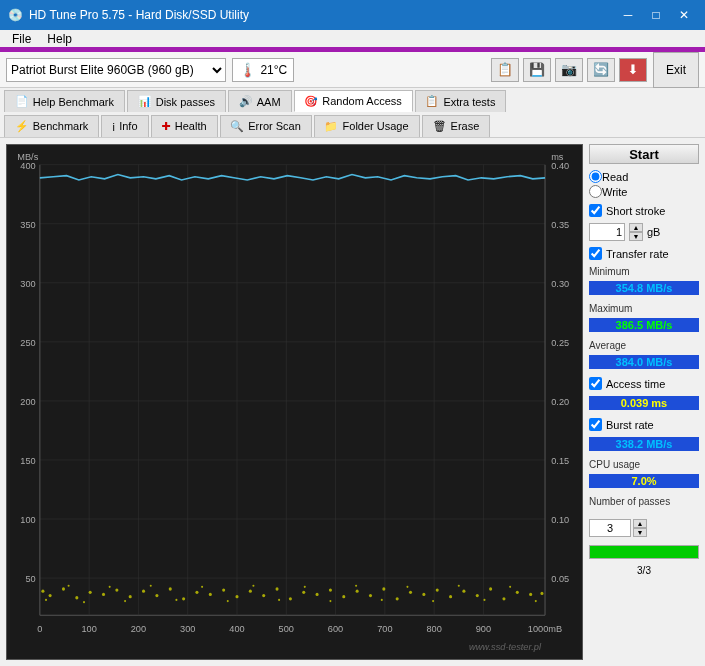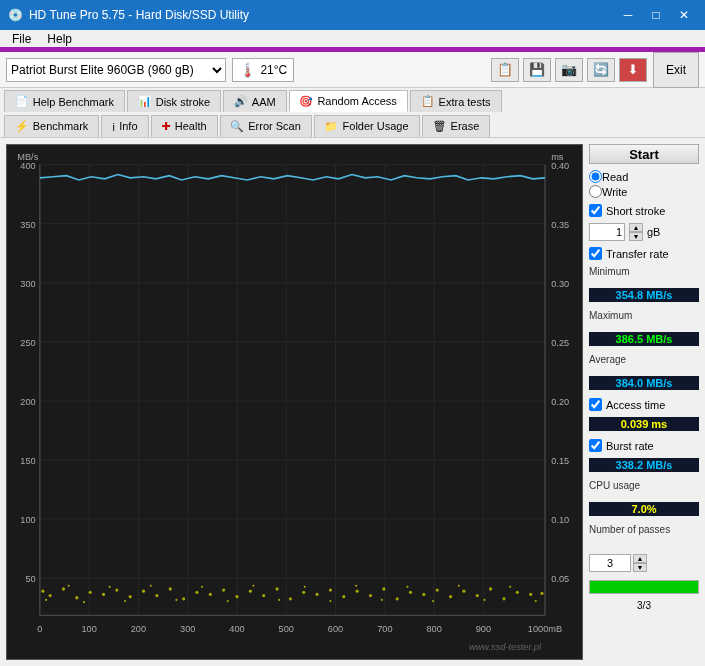--- a/index.html
+++ b/index.html
@@ -222,7 +222,7 @@
     </div>
     <div class="tab">
       <span>📊</span>
-      <span>Disk stroke</span>
+      <span>Disk passes</span>
     </div>
     <div class="tab">
       <span>🔊</span>

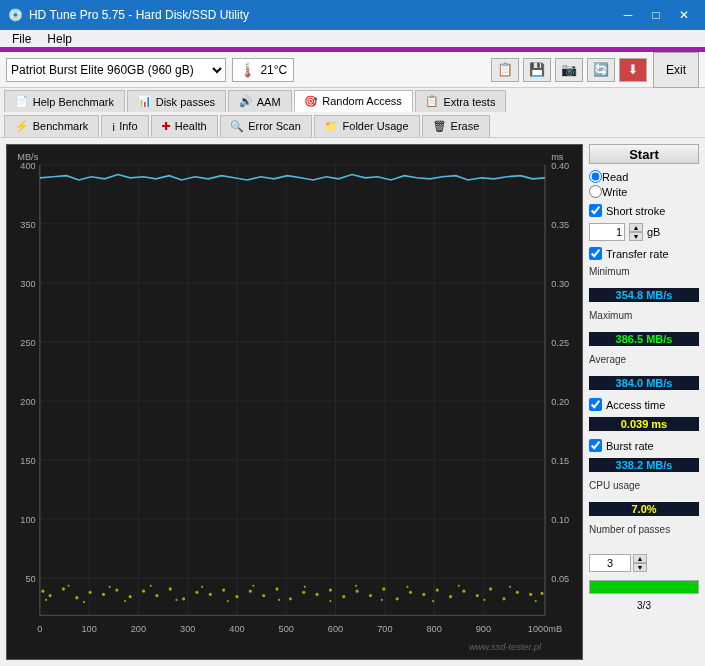--- a/index.html
+++ b/index.html
@@ -155,7 +155,7 @@
     .spinner-btns { display: flex; flex-direction: column; }
     .spin-btn { width: 14px; height: 9px; background: #e0e0e0; border: 1px solid #aaa; font-size: 7px; cursor: pointer; display: flex; align-items: center; justify-content: center; line-height: 1; }
 
-    .stat-label { font-size: 10px; color: #333; margin-bottom: 11px; }
+    .stat-label { font-size: 10px; color: #333; margin-bottom: 4px; }
     .stat-value {
       background: #0f172a;
       color: #00bfff;

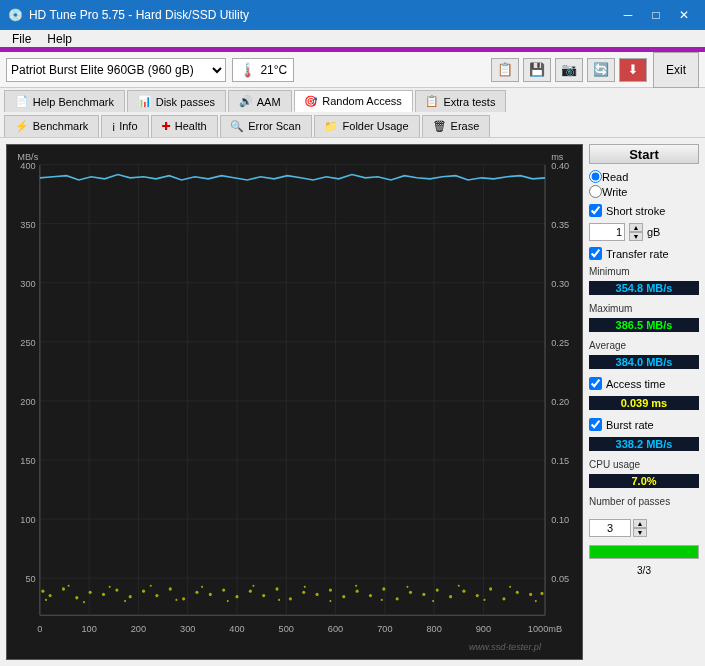--- a/index.html
+++ b/index.html
@@ -157,7 +157,7 @@
 
     .stat-label { font-size: 10px; color: #333; margin-bottom: 4px; }
     .stat-value {
-      background: #0f172a;
+      background: #1d4ed8;
       color: #00bfff;
       font-size: 11px;
       font-weight: bold;

